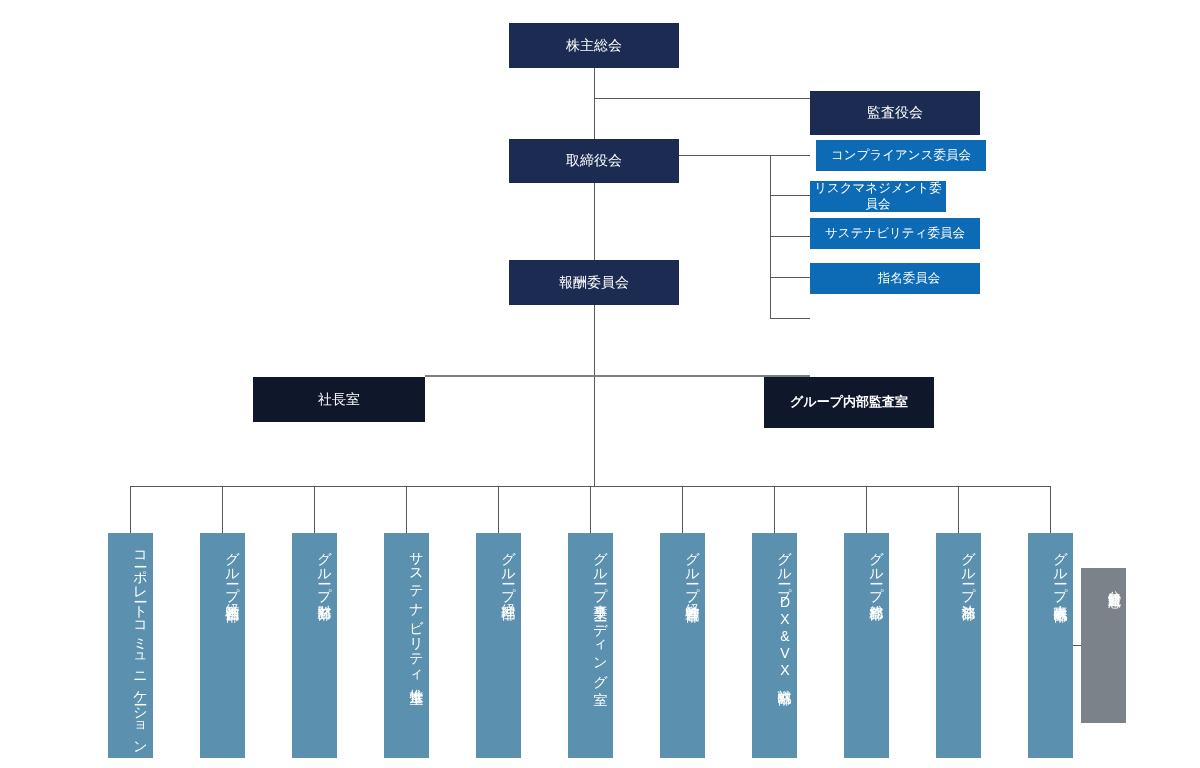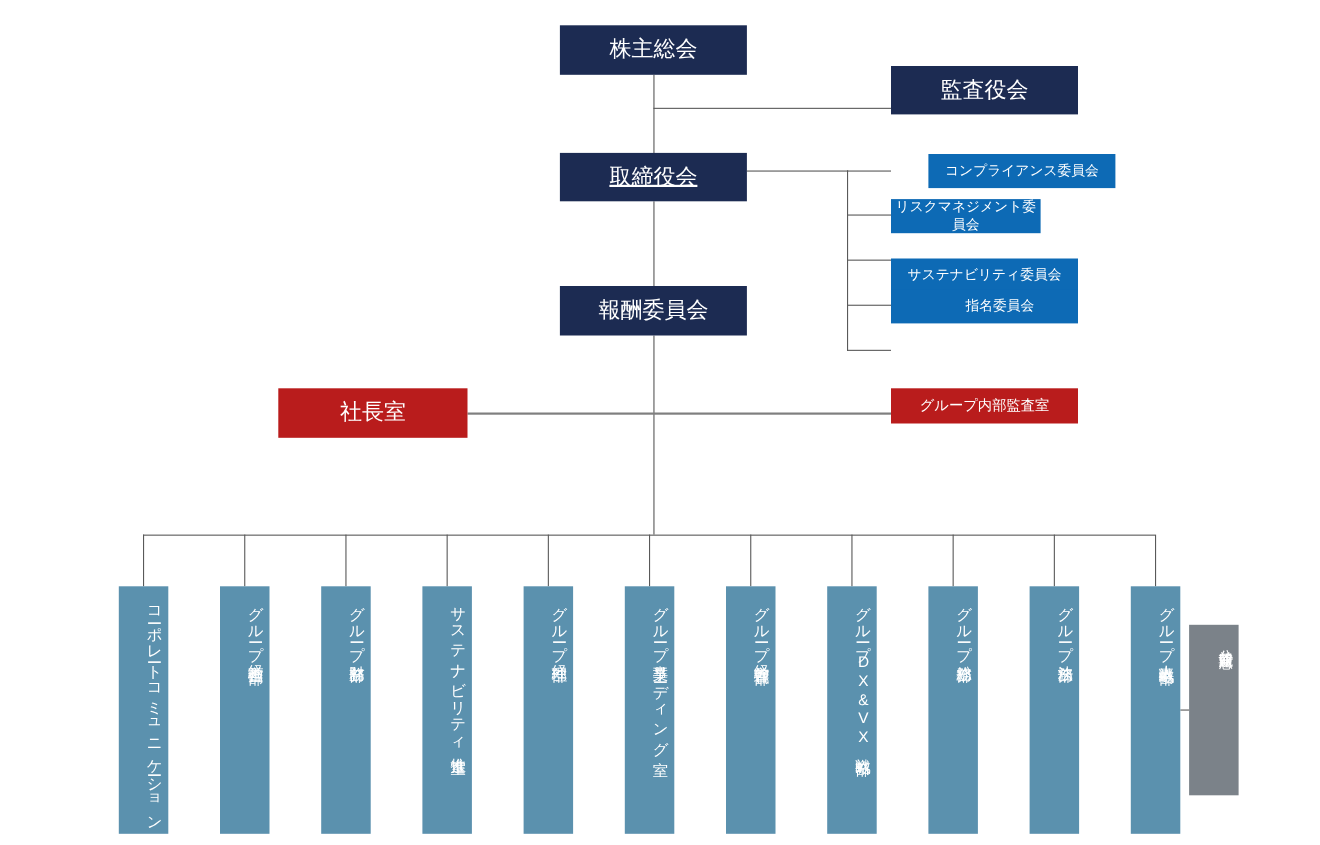--- a/index.html
+++ b/index.html
@@ -36,7 +36,7 @@
   .gray   {background:#7b8289;}
 
   
-  .s-lg{font-size:20px;}
+  .s-lg{font-size:14px;}
   .s-md{font-size:13px;}
   .s-sm{font-size:12.5px;}
 

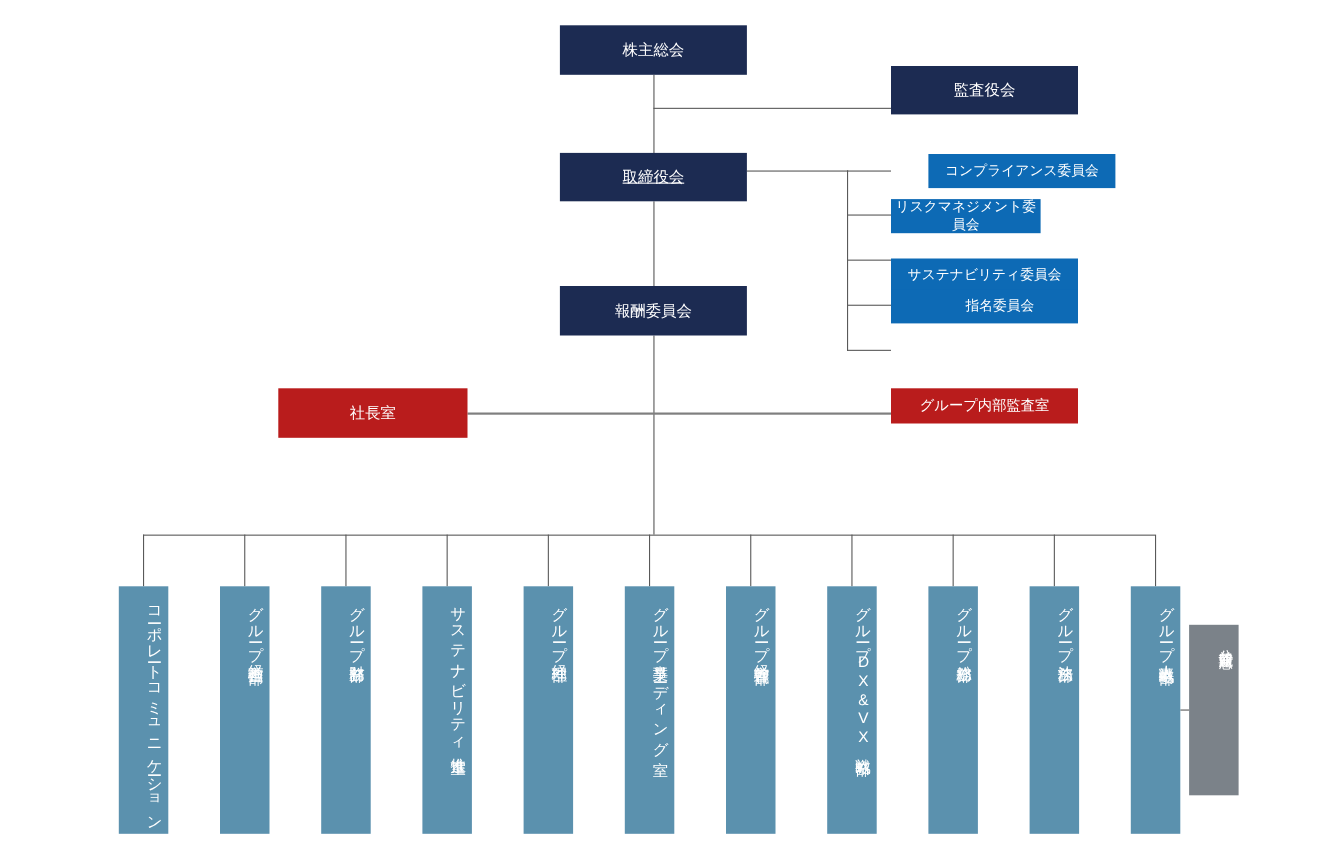--- a/index.html
+++ b/index.html
@@ -95,7 +95,7 @@
     <span class="txt">株主総会</span>
   </div>
 
-  <div class="node navy s-lg" style="left:810px;top:60px;width:170px;height:44px;">
+  <div class="node navy s-lg" style="left:810px;top:91px;width:170px;height:44px;">
     <span class="txt">監査役会</span>
   </div>
 

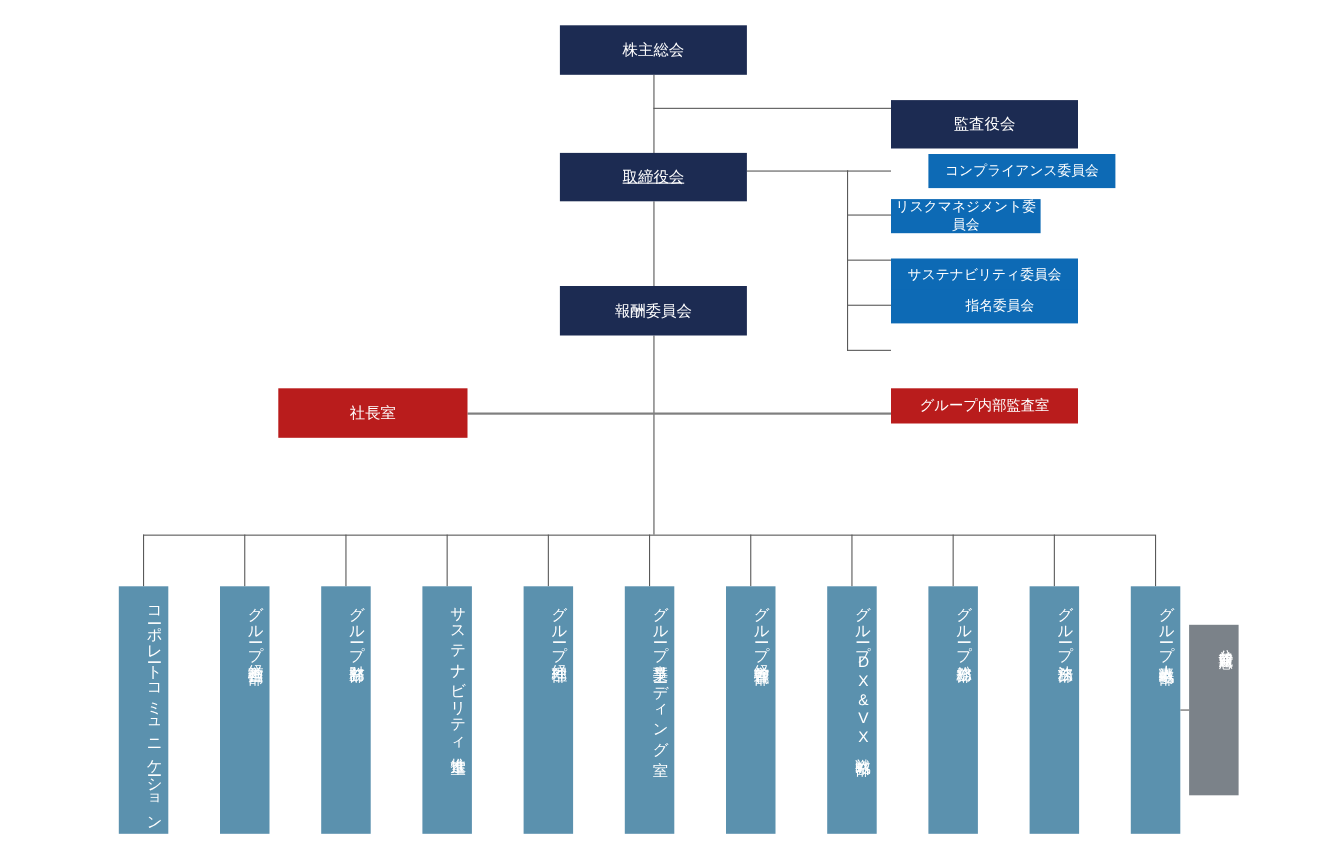--- a/index.html
+++ b/index.html
@@ -99,7 +99,7 @@
     <span class="txt">監査役会</span>
   </div>
 
-  <div class="node navy s-lg" style="left:509px;top:139px;width:170px;height:44px;text-decoration:underline;">
+  <div class="node navy s-lg" style="left:509px;top:139px;width:170px;height:44px;">
     <span class="txt">取締役会</span>
   </div>
 

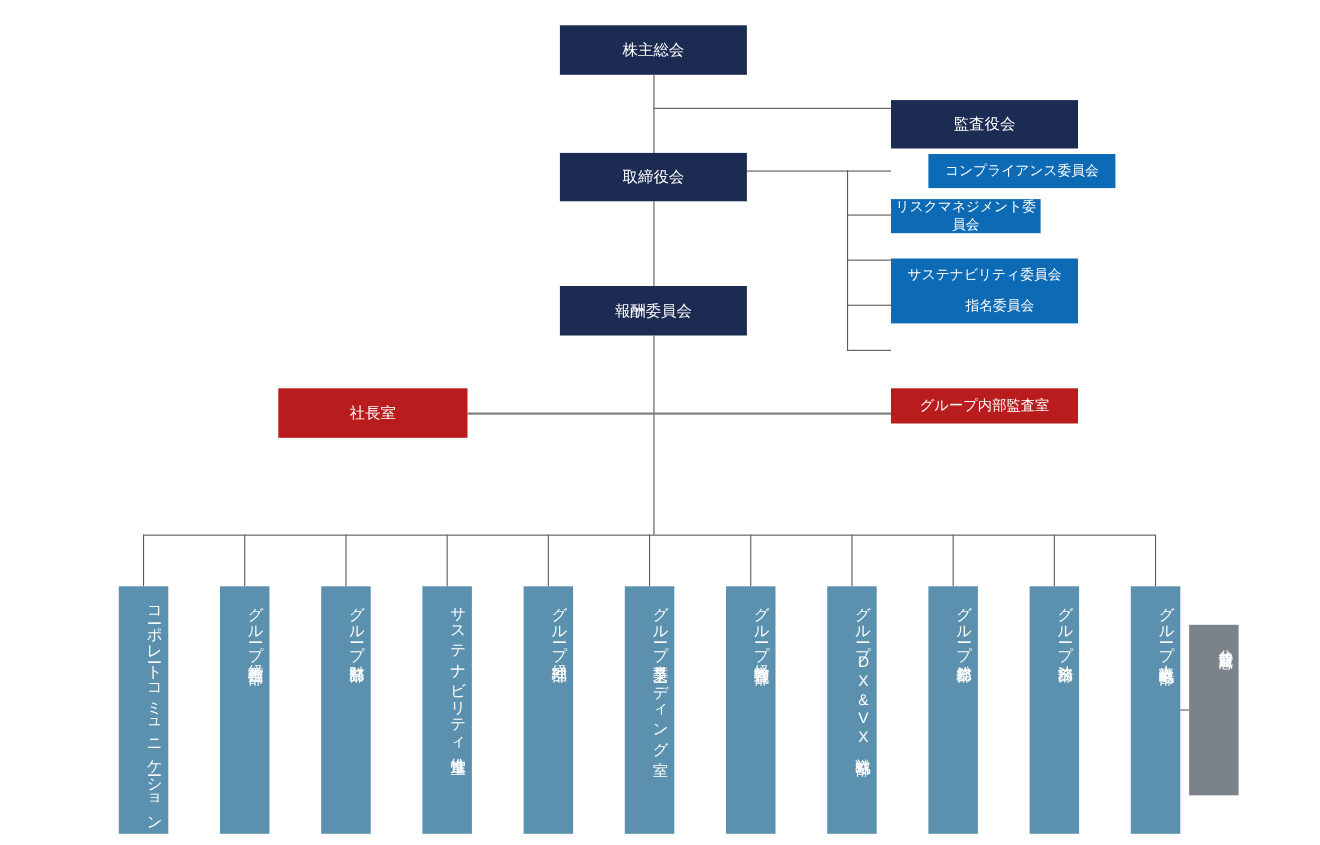--- a/index.html
+++ b/index.html
@@ -103,7 +103,7 @@
     <span class="txt">取締役会</span>
   </div>
 
-  <div class="node bright s-sm" style="left:844px;top:140px;width:170px;height:31px;justify-content:center;">
+  <div class="node bright s-sm" style="left:816px;top:140px;width:170px;height:31px;justify-content:center;">
     <span class="txt">コンプライアンス委員会</span>
   </div>
   <div class="node bright s-sm" style="left:810px;top:181px;width:136px;height:31px;">

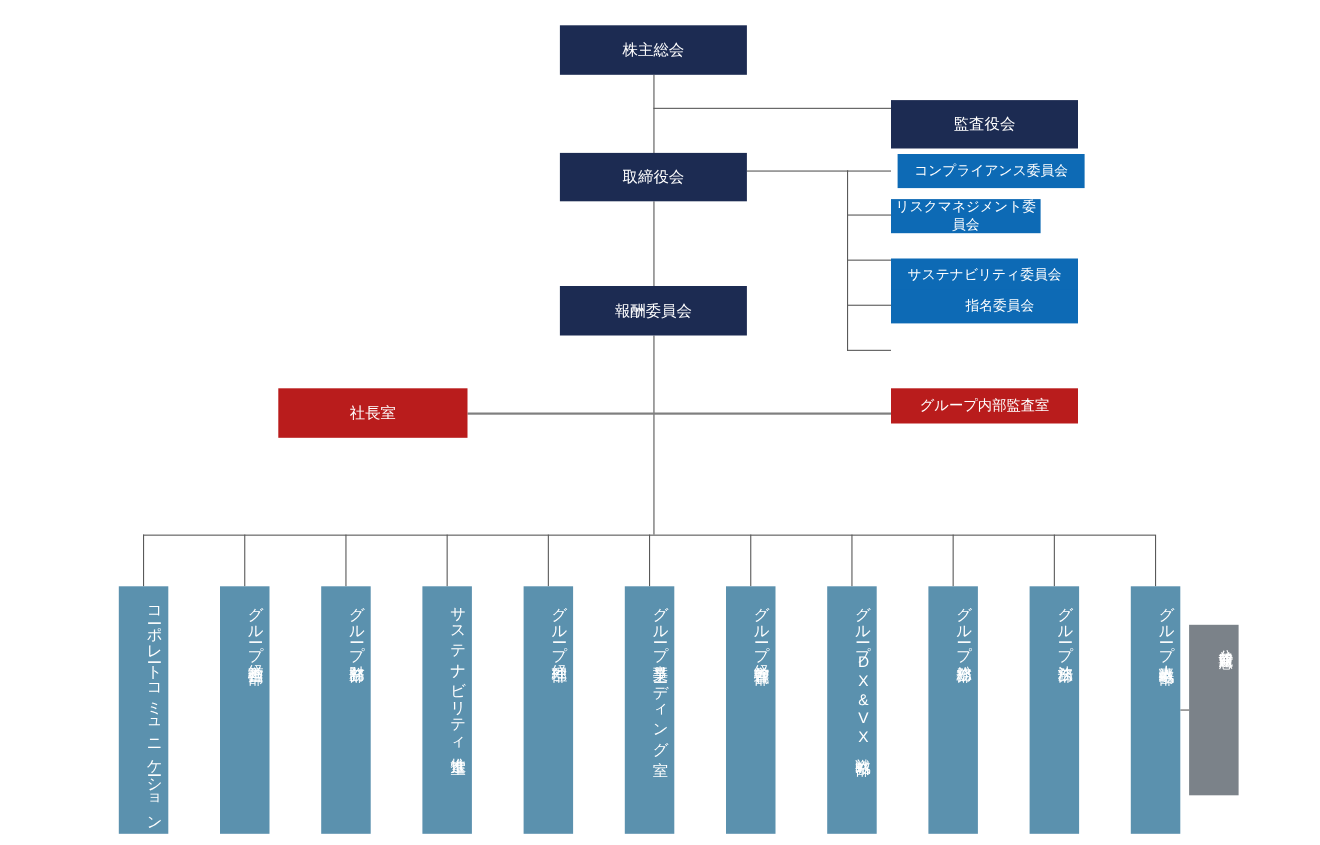--- a/index.html
+++ b/index.html
@@ -109,7 +109,7 @@
   <div class="node bright s-sm" style="left:810px;top:181px;width:136px;height:31px;">
     <span class="txt">リスクマネジメント委員会</span>
   </div>
-  <div class="node bright s-sm" style="left:810px;top:235px;width:170px;height:31px;">
+  <div class="node bright s-sm" style="left:810px;top:218px;width:170px;height:31px;">
     <span class="txt">サステナビリティ委員会</span>
   </div>
   <div class="node bright s-sm" style="left:810px;top:263px;width:170px;height:31px;padding-left:28px;">

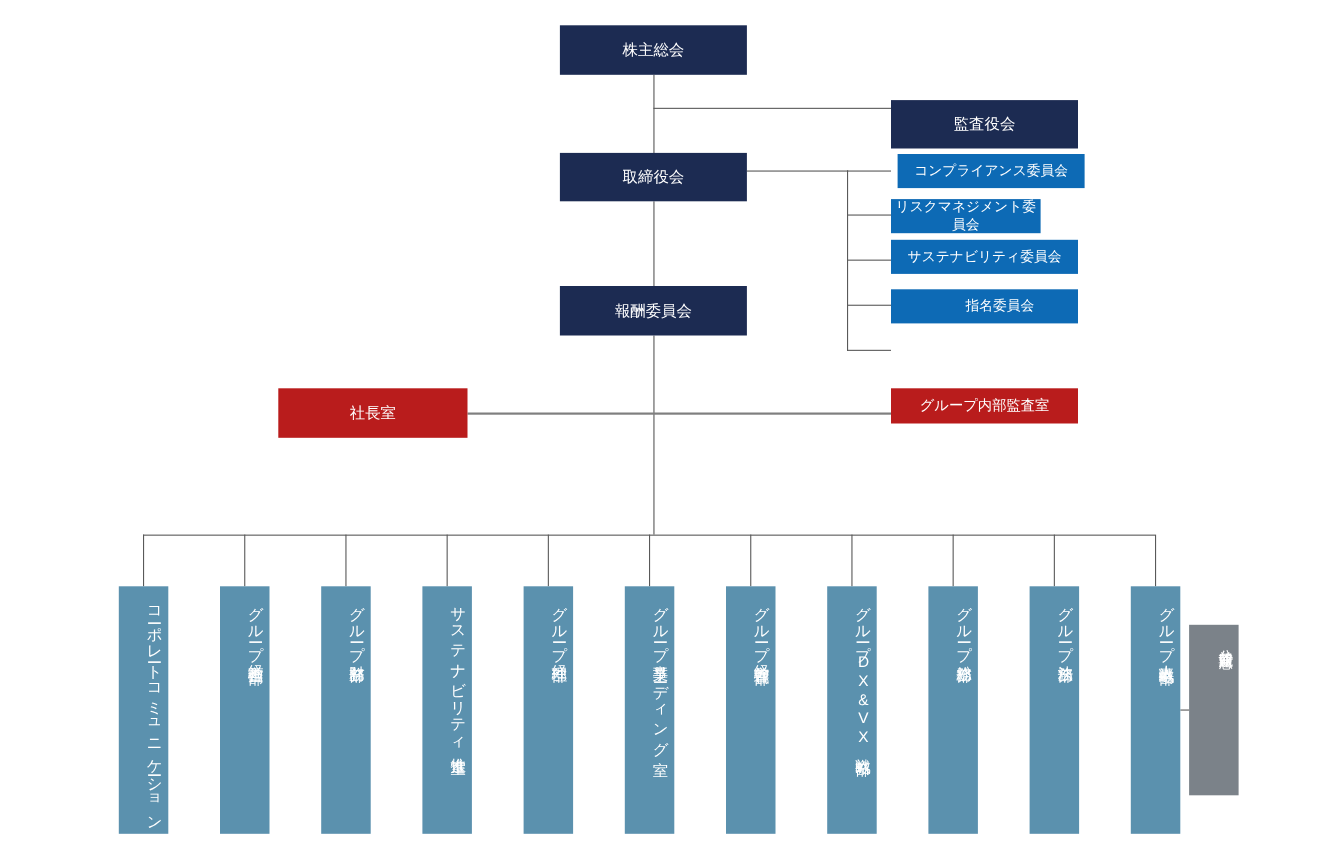--- a/index.html
+++ b/index.html
@@ -31,7 +31,7 @@
   
   .navy   {background:#1c2b52;}
   .bright {background:#0d6ab5;}
-  .mid    {background:#b91c1c;}
+  .mid    {background:#0f172a;margin-top:24px;}
   .steel  {background:#5b91ae;}
   .gray   {background:#7b8289;}
 

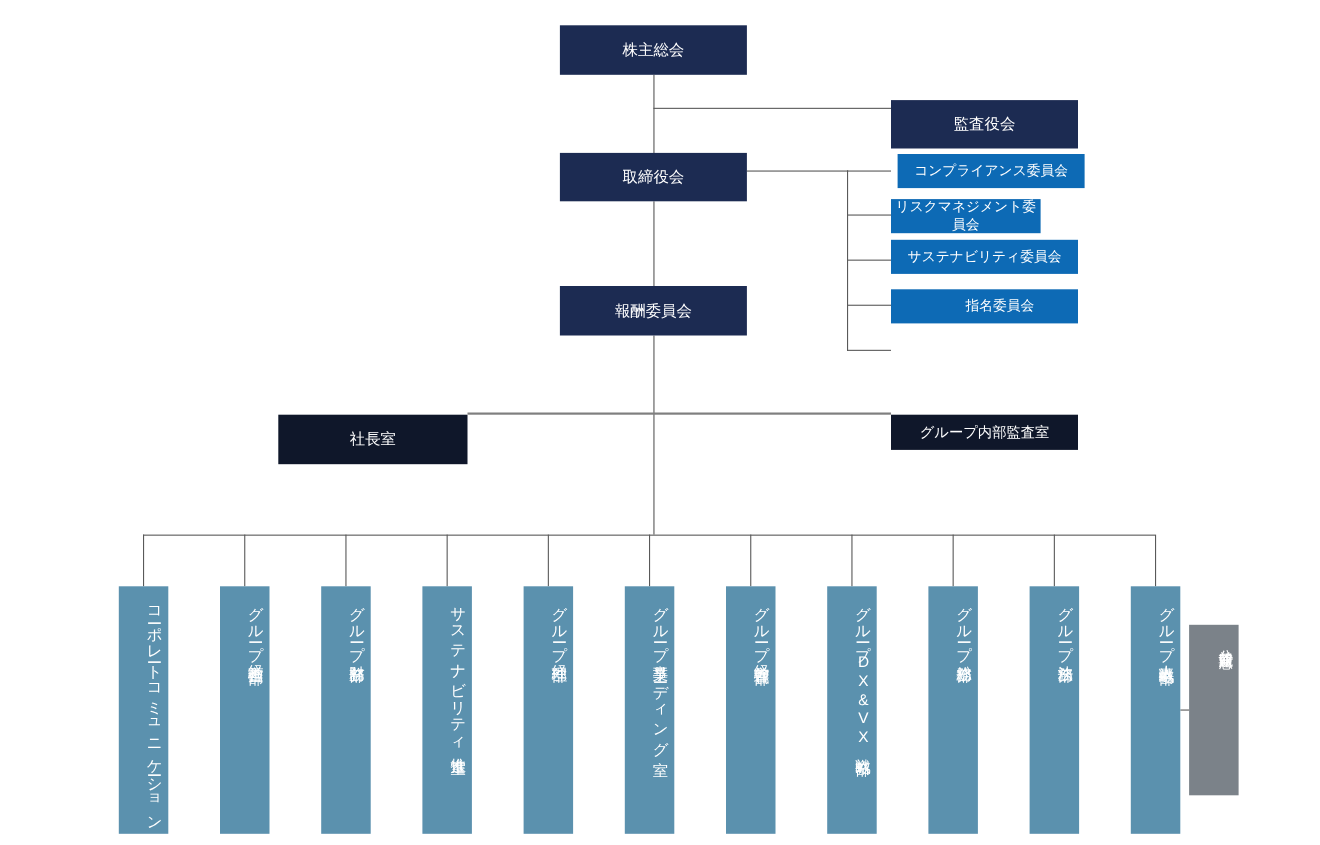--- a/index.html
+++ b/index.html
@@ -124,7 +124,7 @@
     <span class="txt">社長室</span>
   </div>
 
-  <div class="node mid s-md" style="left:810px;top:353px;width:170px;height:32px;">
+  <div class="node mid s-md" style="left:764px;top:353px;width:170px;height:51px;font-weight:bold;">
     <span class="txt">グループ内部監査室</span>
   </div>
 

